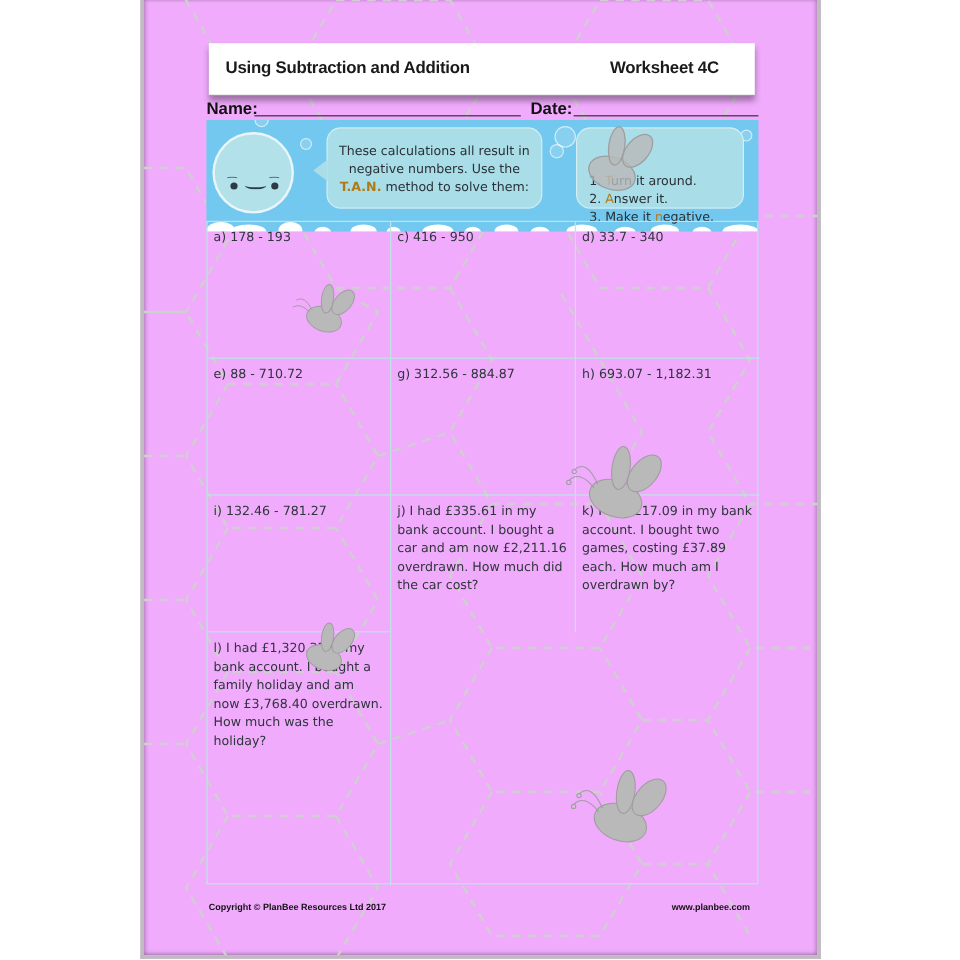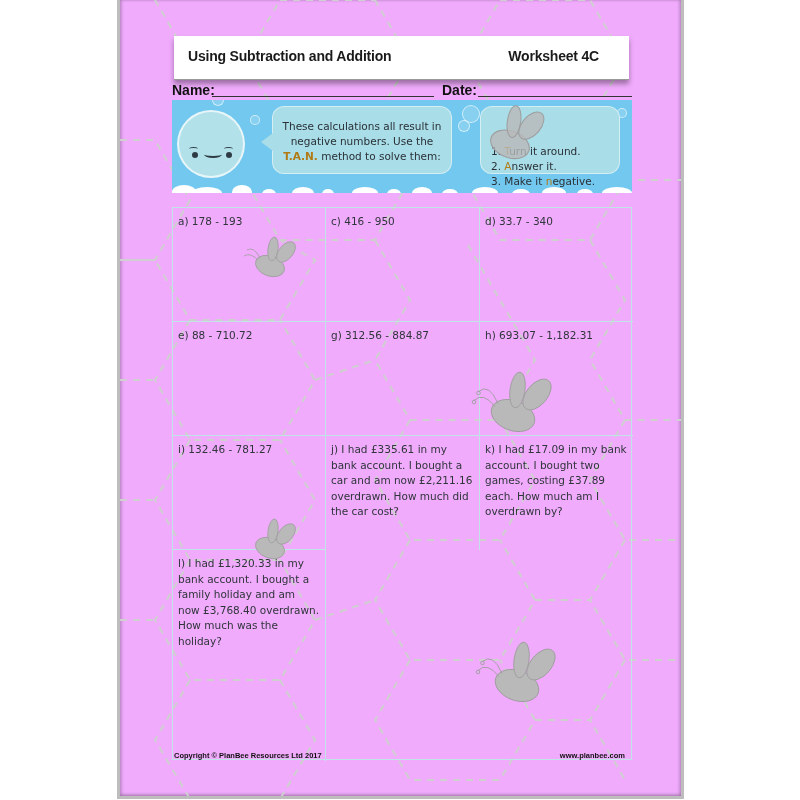--- a/index.html
+++ b/index.html
@@ -79,7 +79,7 @@
   .hl { color: #b27a14; }
 
   .grid {
-    position: absolute; left: 52px; top: 207px; width: 460px; height: 553px;
+    position: absolute; left: 52px; top: 184px; width: 460px; height: 553px;
     display: grid; grid-template-columns: 153px 154px 153px; grid-template-rows: 114px 114px 114px 211px;
     border: 1px solid #bfe3e6;
   }

